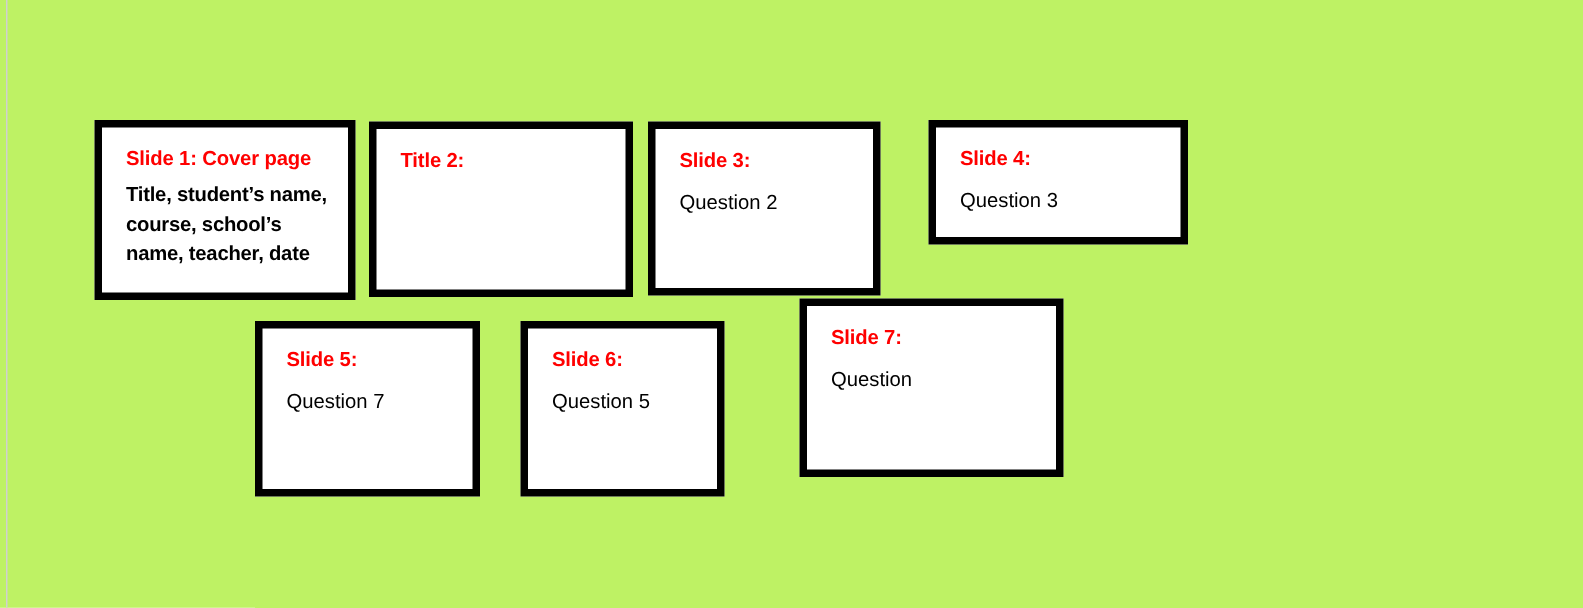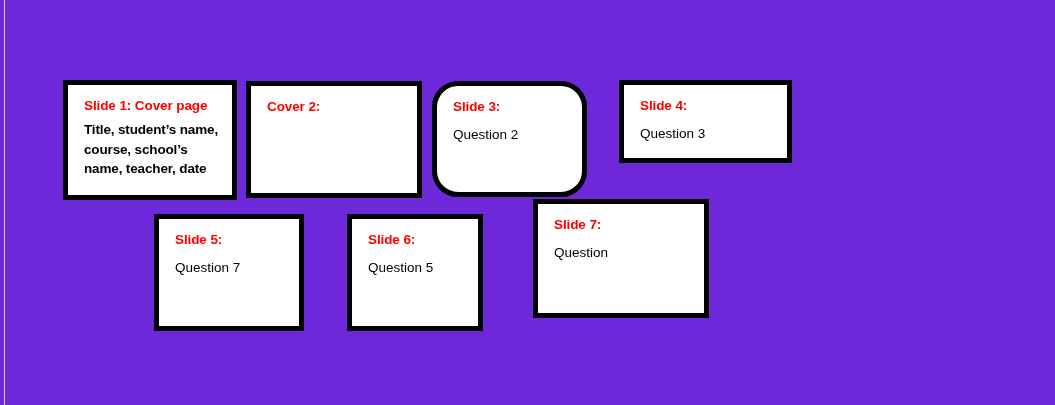--- a/index.html
+++ b/index.html
@@ -18,7 +18,7 @@
     position: relative;
     width: 1055px;
     height: 405px;
-    background: #6d28d9;
+    background: #bef264;
   }
   .page-rule {
     position: absolute;

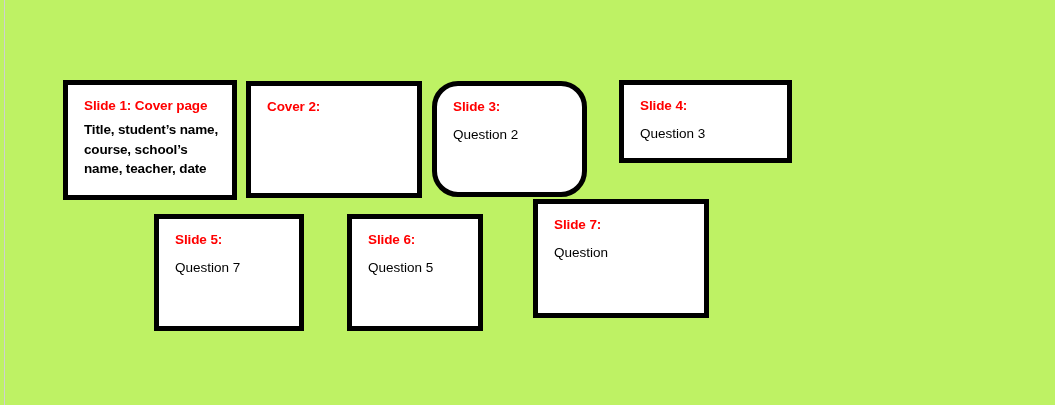--- a/index.html
+++ b/index.html
@@ -83,7 +83,7 @@
   </div>
 
   <div class="slide-box" id="slide-2">
-    <p class="slide-title">Cover 2:</p>
+    <p class="slide-title">Title 2:</p>
   </div>
 
   <div class="slide-box" id="slide-3">

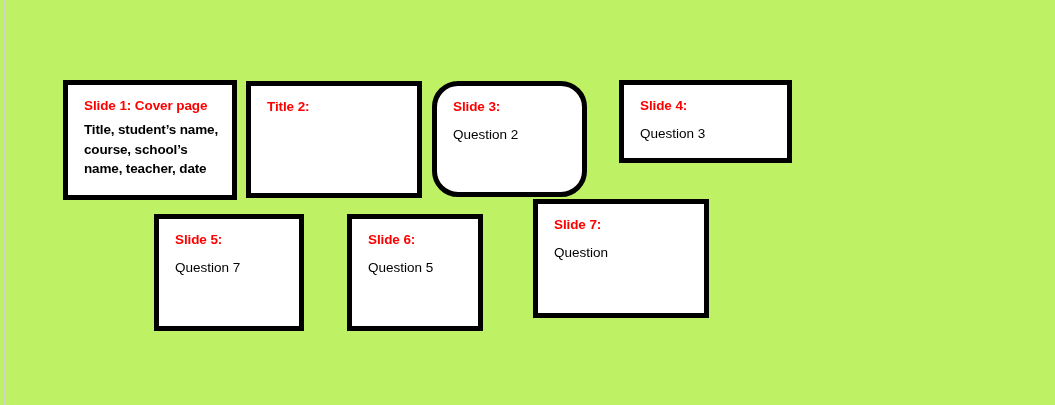--- a/index.html
+++ b/index.html
@@ -62,7 +62,7 @@
   
   #slide-1 { left: 63px;  top: 80px;  width: 174px; height: 120px; }
   #slide-2 { left: 246px; top: 81px;  width: 176px; height: 117px; }
-  #slide-3 { left: 432px; top: 81px;  width: 155px; height: 116px; border-radius: 26px; }
+  #slide-3 { left: 432px; top: 81px;  width: 155px; height: 116px; }
   #slide-4 { left: 619px; top: 80px;  width: 173px; height: 83px; }
 
   

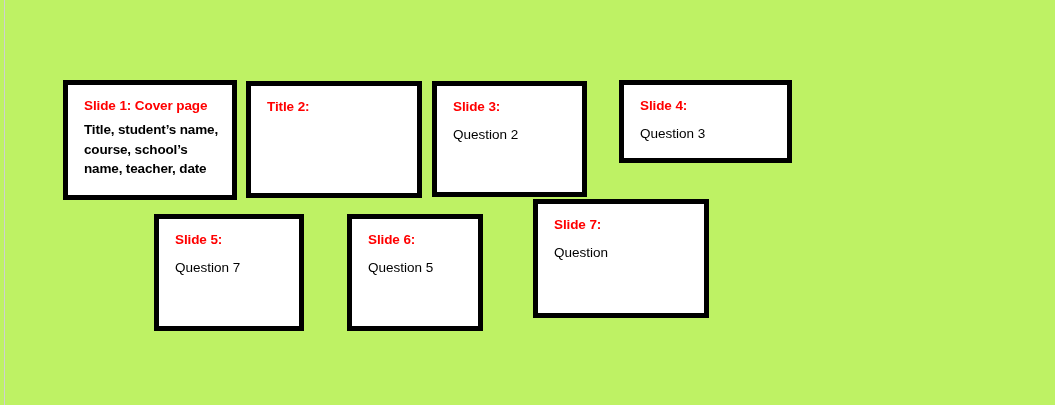--- a/index.html
+++ b/index.html
@@ -66,7 +66,7 @@
   #slide-4 { left: 619px; top: 80px;  width: 173px; height: 83px; }
 
   
-  #slide-5 { left: 154px; top: 214px; width: 150px; height: 117px; }
+  #slide-5 { left: 170px; top: 214px; width: 150px; height: 117px; }
   #slide-6 { left: 347px; top: 214px; width: 136px; height: 117px; }
   #slide-7 { left: 533px; top: 199px; width: 176px; height: 119px; }
 </style>

